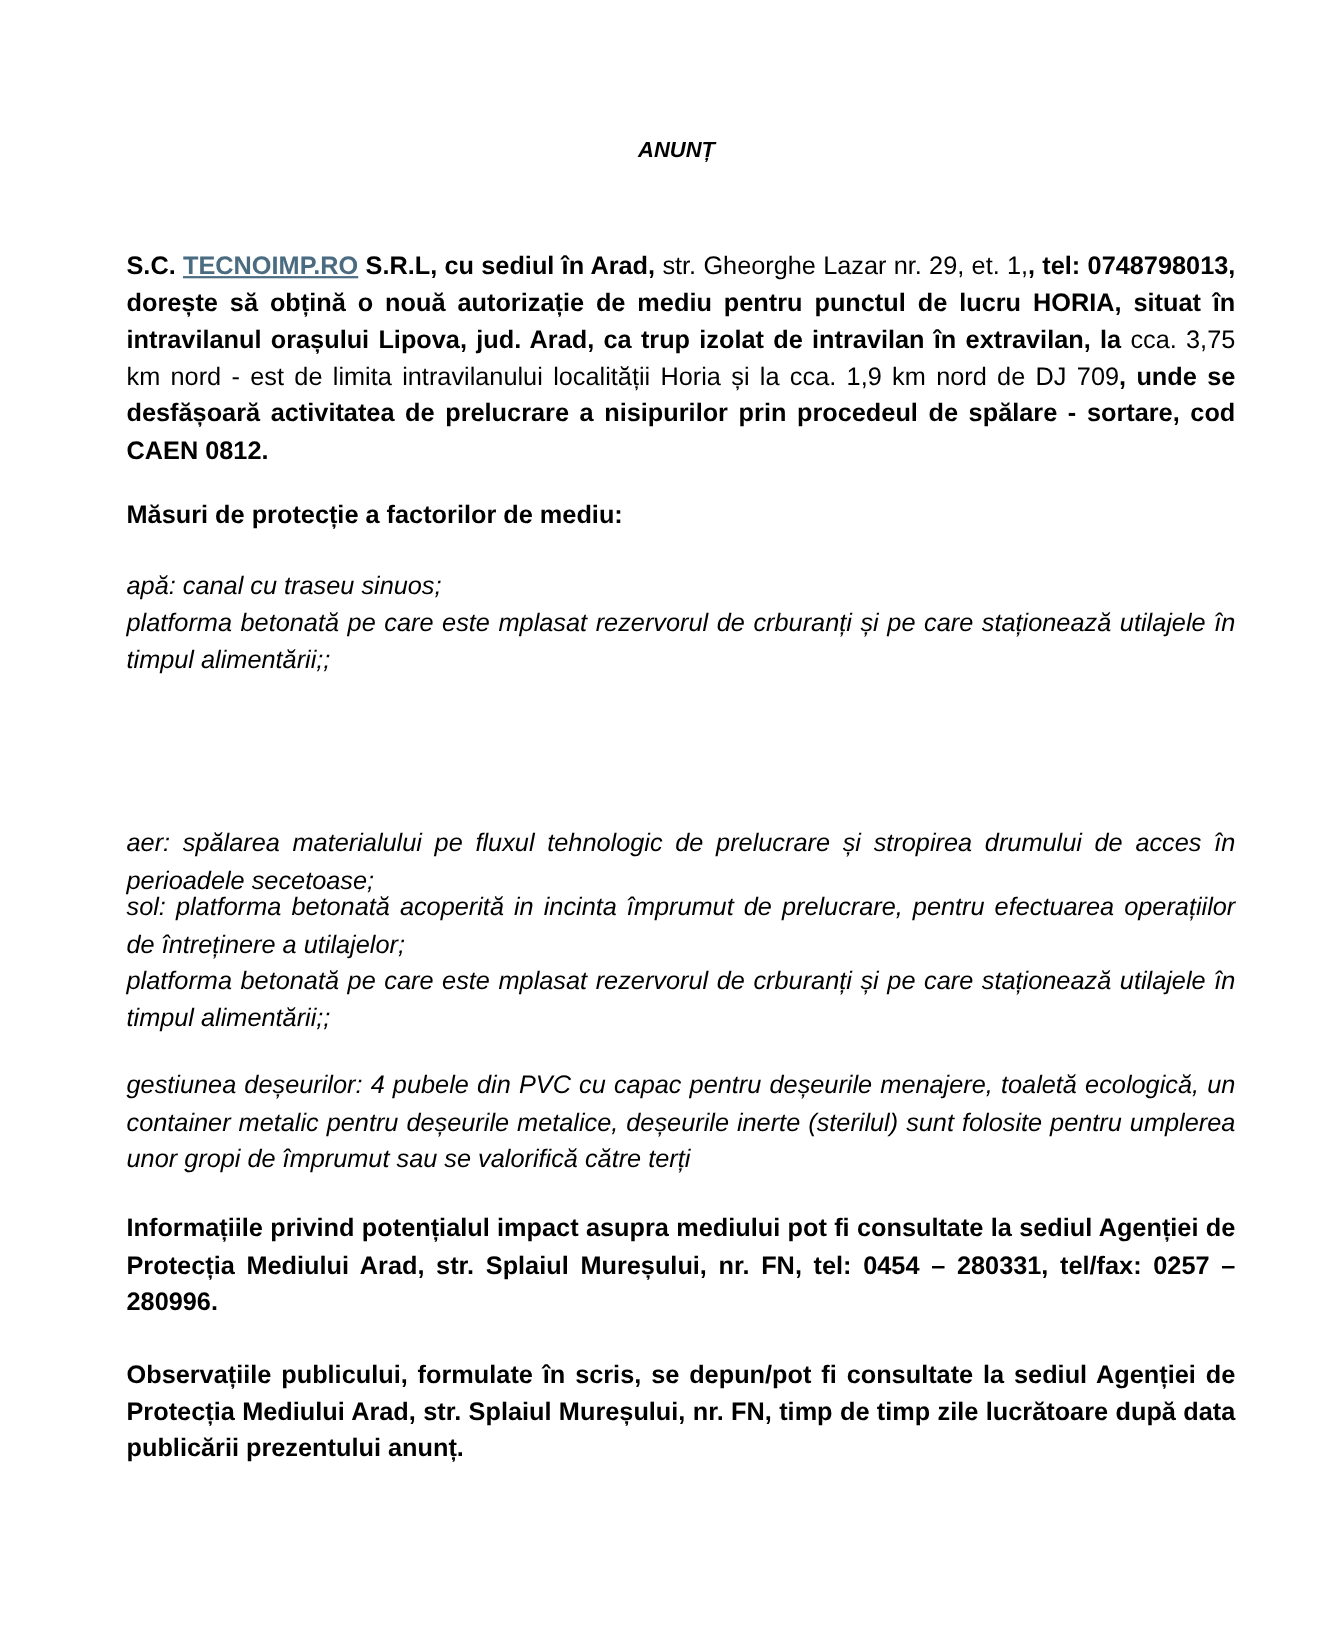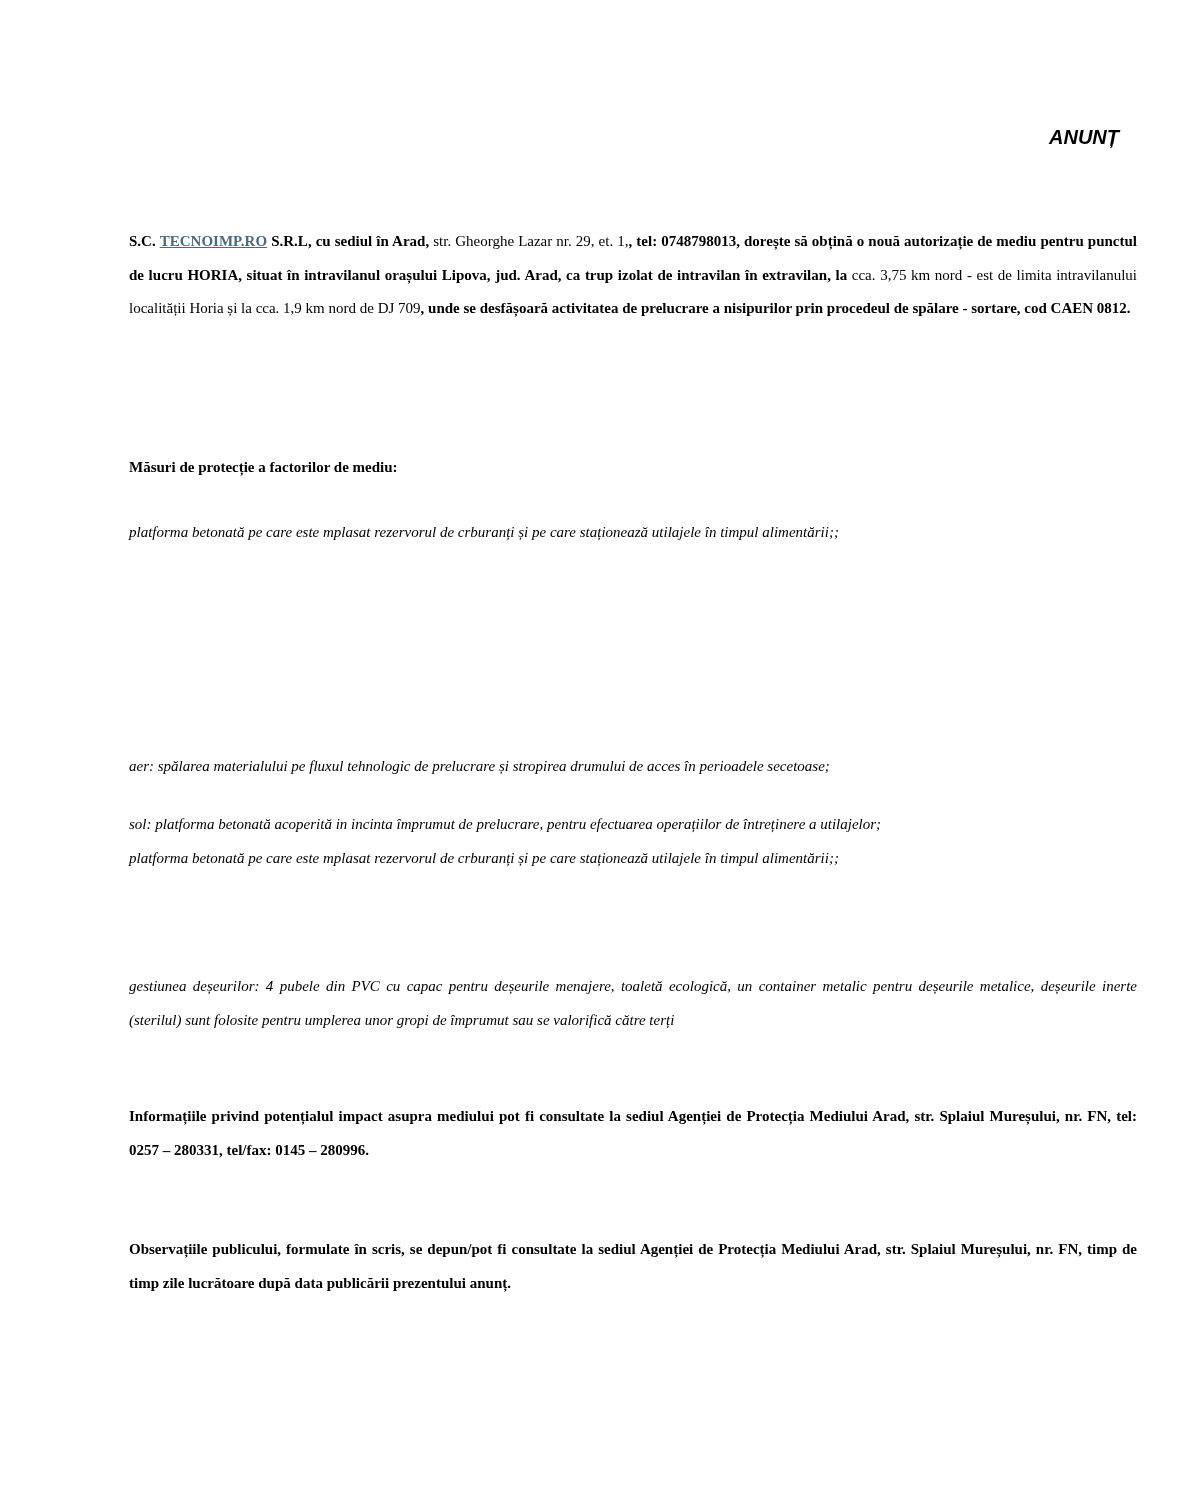--- a/index.html
+++ b/index.html
@@ -5,7 +5,7 @@
   html, body { margin: 0; padding: 0; background: #ffffff; }
   body { width: 1200px; height: 1502px; position: relative; overflow: hidden; color: #000; }
   .page { position: absolute; left: 111px; top: 0; width: 1008px; font-family: "Liberation Sans", sans-serif; }
-  .title { position: absolute; top: 126px; left: 0; width: 1008px; text-align: right; font-size: 20px; font-weight: bold; font-style: italic; }
+  .title { position: absolute; top: 126px; left: 0; width: 1008px; text-align: center; font-size: 20px; font-weight: bold; font-style: italic; }
   .para { position: absolute; left: 18px; width: 1008px; font-size: 15px; line-height: 33.5px; text-align: justify; text-align-last: left; font-family: Liberation Serif, serif; }
   .b { font-weight: bold; }
   .i { font-style: italic; }

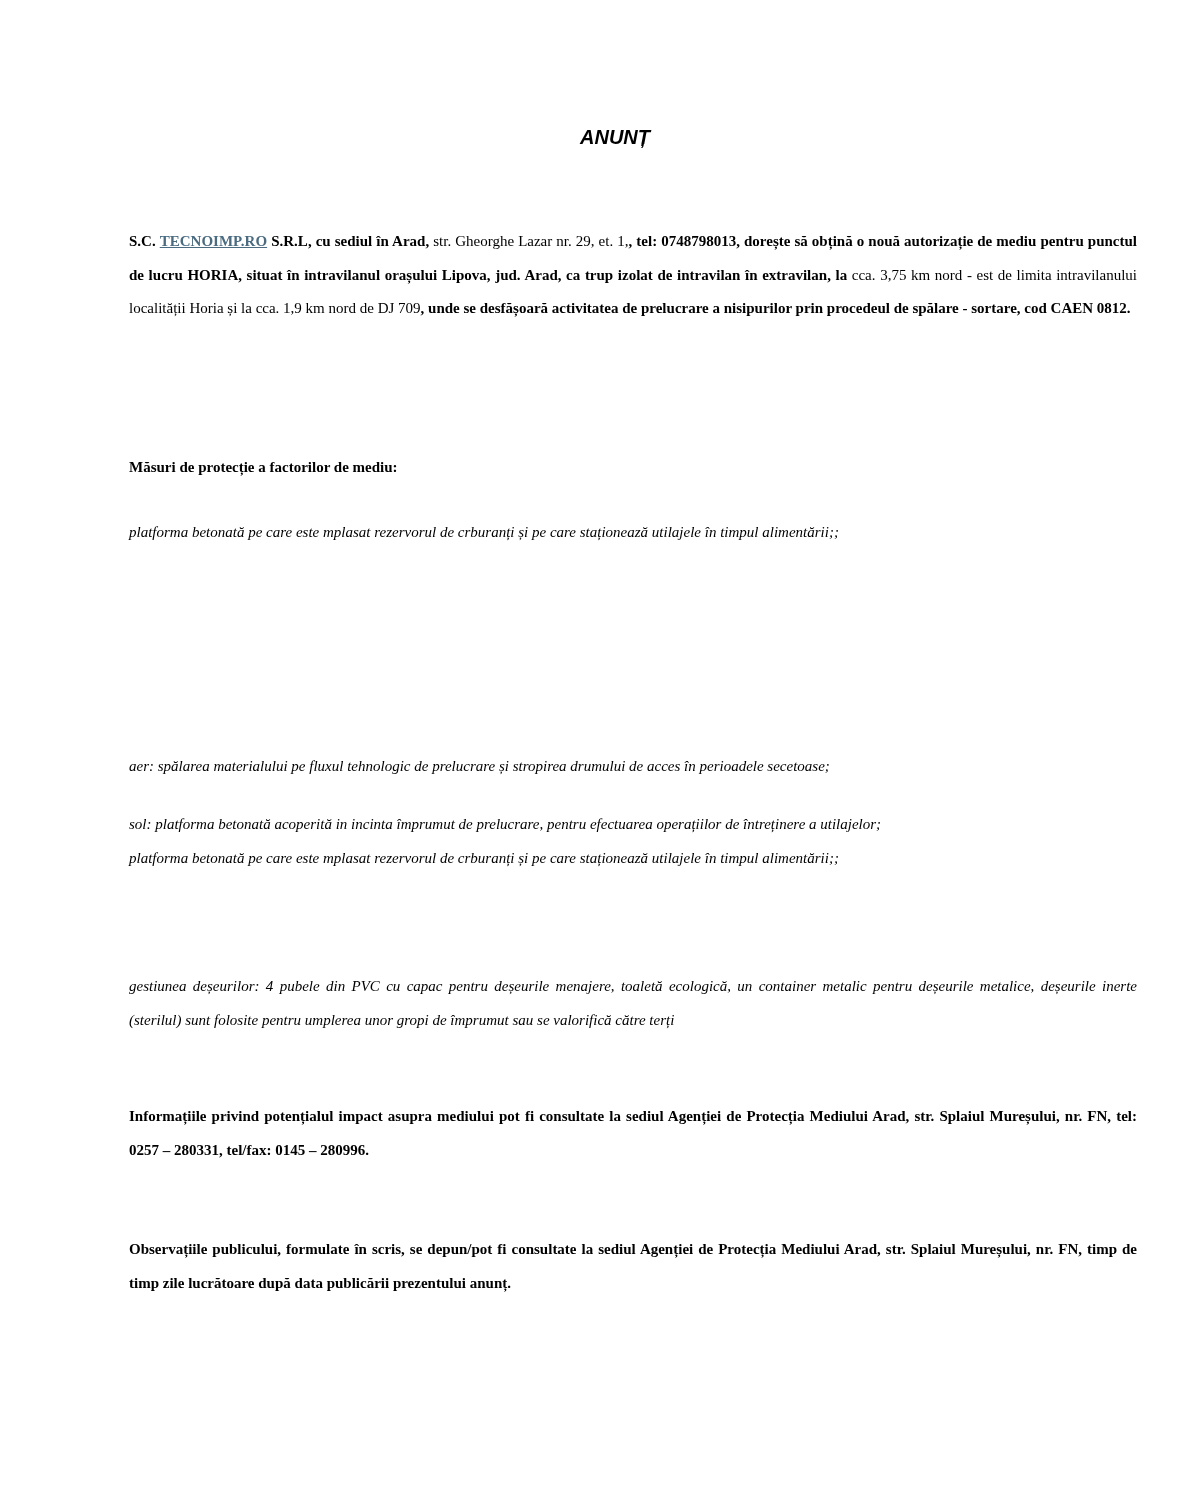--- a/index.html
+++ b/index.html
@@ -6,7 +6,7 @@
   body { width: 1200px; height: 1502px; position: relative; overflow: hidden; color: #000; }
   .page { position: absolute; left: 111px; top: 0; width: 1008px; font-family: "Liberation Sans", sans-serif; }
   .title { position: absolute; top: 126px; left: 0; width: 1008px; text-align: center; font-size: 20px; font-weight: bold; font-style: italic; }
-  .para { position: absolute; left: 18px; width: 1008px; font-size: 15px; line-height: 33.5px; text-align: justify; text-align-last: left; font-family: Liberation Serif, serif; }
+  .para { position: absolute; left: 4px; width: 1008px; font-size: 23px; line-height: 33.5px; text-align: justify; text-align-last: left; }
   .b { font-weight: bold; }
   .i { font-style: italic; }
   .link { color: #4a6b80; text-decoration: underline; font-weight: bold; }

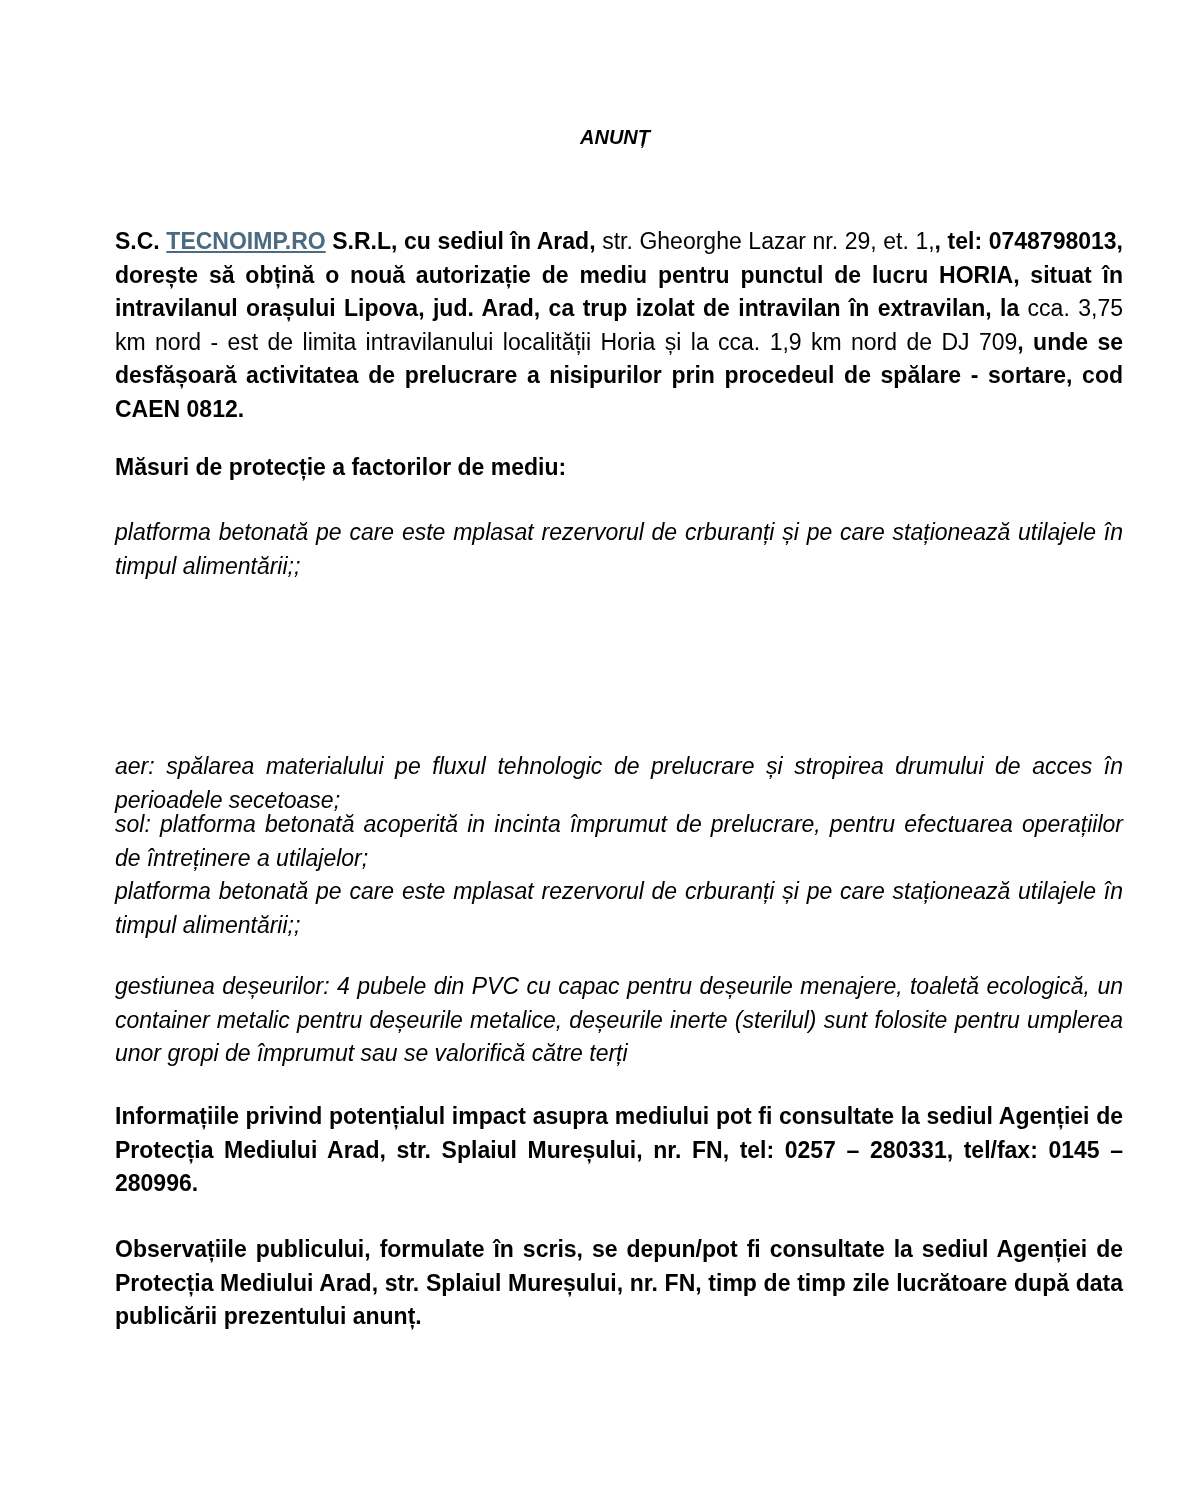--- a/index.html
+++ b/index.html
@@ -27,6 +27,7 @@
   <div class="para b" style="top:451px;"> Măsuri de protecție a factorilor de mediu:</div>
 
   <div class="para i" style="top:516px;">
+    <div>apă: canal cu traseu sinuos;</div>
     <div>platforma betonată pe care este mplasat rezervorul de crburanți și pe care staționează utilajele în timpul alimentării;;</div>
   </div>
 

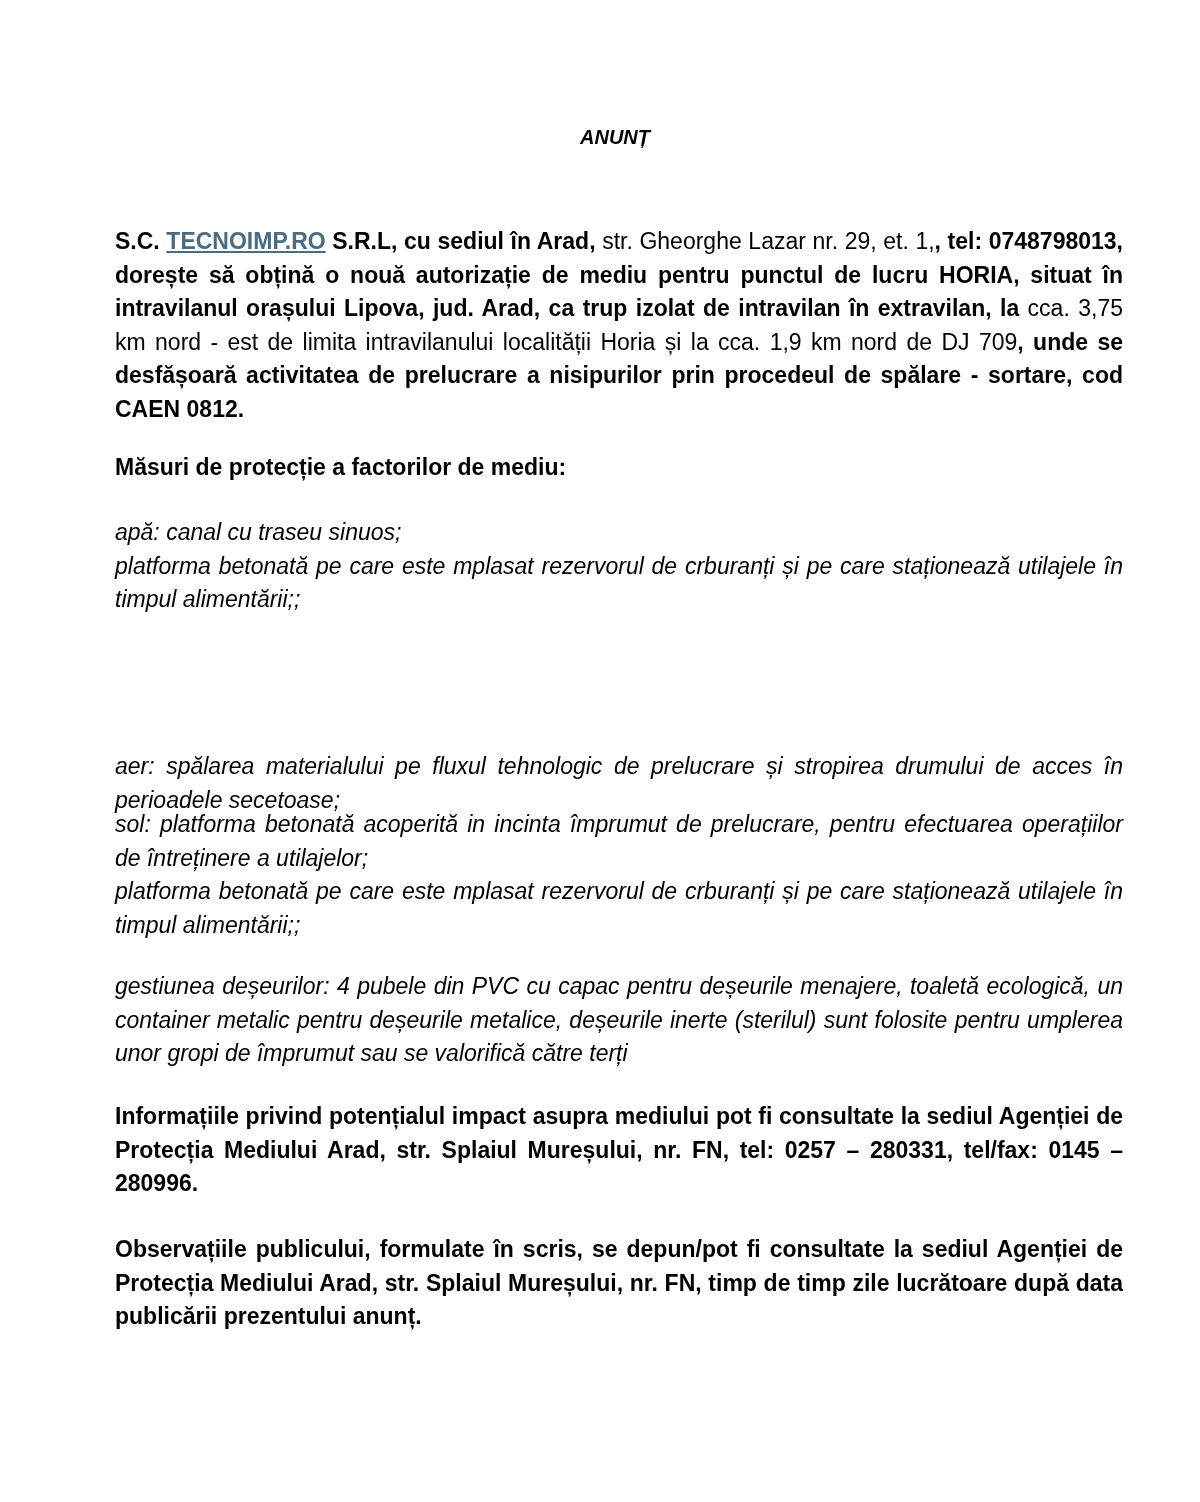--- a/index.html
+++ b/index.html
@@ -40,7 +40,7 @@
 
   <div class="para i" style="top:970px;">gestiunea deșeurilor: 4 pubele din PVC cu capac pentru deșeurile menajere, toaletă ecologică, un container metalic pentru deșeurile metalice, deșeurile inerte (sterilul) sunt folosite pentru umplerea unor gropi de împrumut sau se valorifică către terți</div>
 
-  <div class="para b" style="top:1100px;">Informațiile privind potențialul impact asupra mediului pot fi consultate la sediul Agenției de Protecția Mediului Arad, str. Splaiul Mureșului, nr. FN, tel: 0257 – 280331, tel/fax: 0145 – 280996.</div>
+  <div class="para b" style="top:1100px;">Informațiile privind potențialul impact asupra mediului pot fi consultate la sediul Agenției de Protecția Mediului Arad, str. Splaiul Mureșului, nr. FN, tel: 0454 – 280331, tel/fax: 0257 – 280996.</div>
 
   <div class="para b" style="top:1233px;">Observațiile publicului, formulate în scris, se depun/pot fi consultate la sediul Agenției de Protecția Mediului Arad, str. Splaiul Mureșului, nr. FN, timp de timp zile lucrătoare după data publicării prezentului anunț.</div>
 

